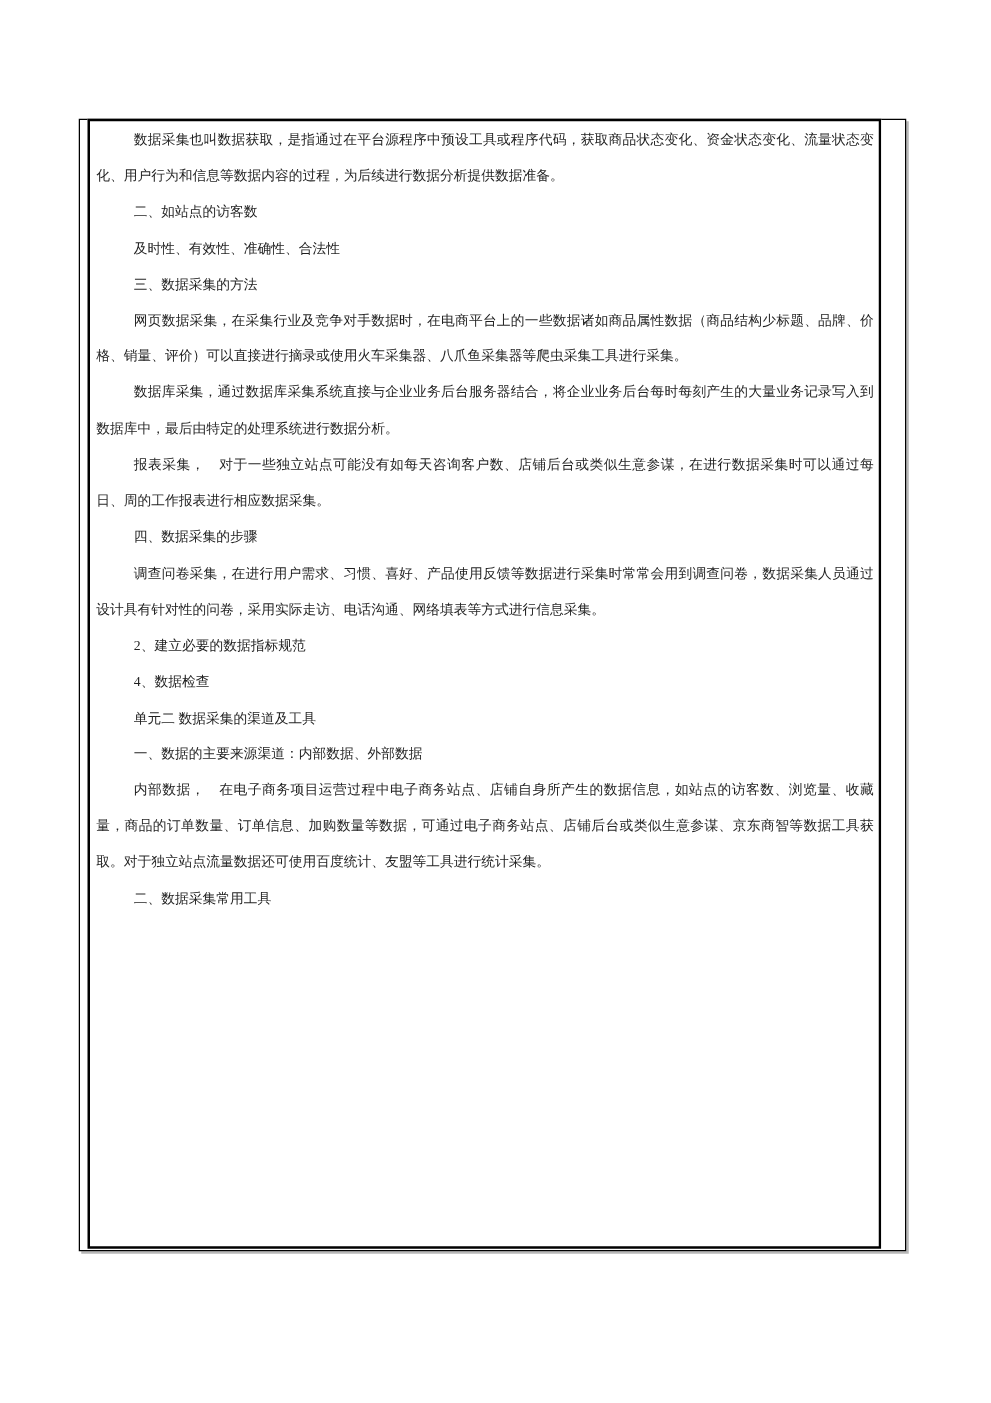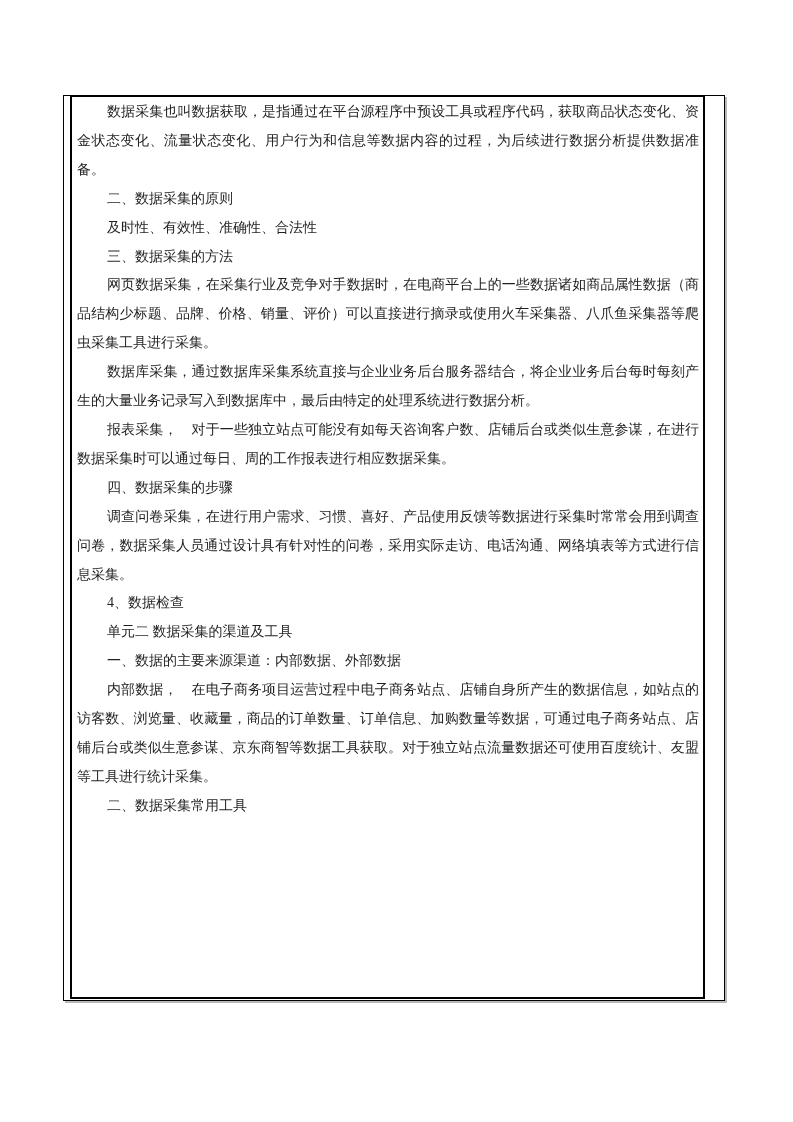--- a/index.html
+++ b/index.html
@@ -53,7 +53,7 @@
   }
   .main-cell p {
     margin: 0;
-    font-size: 14px;
+    font-size: 11px;
     line-height: 28.9px;
     color: #1f1f1f;
     text-align: justify;

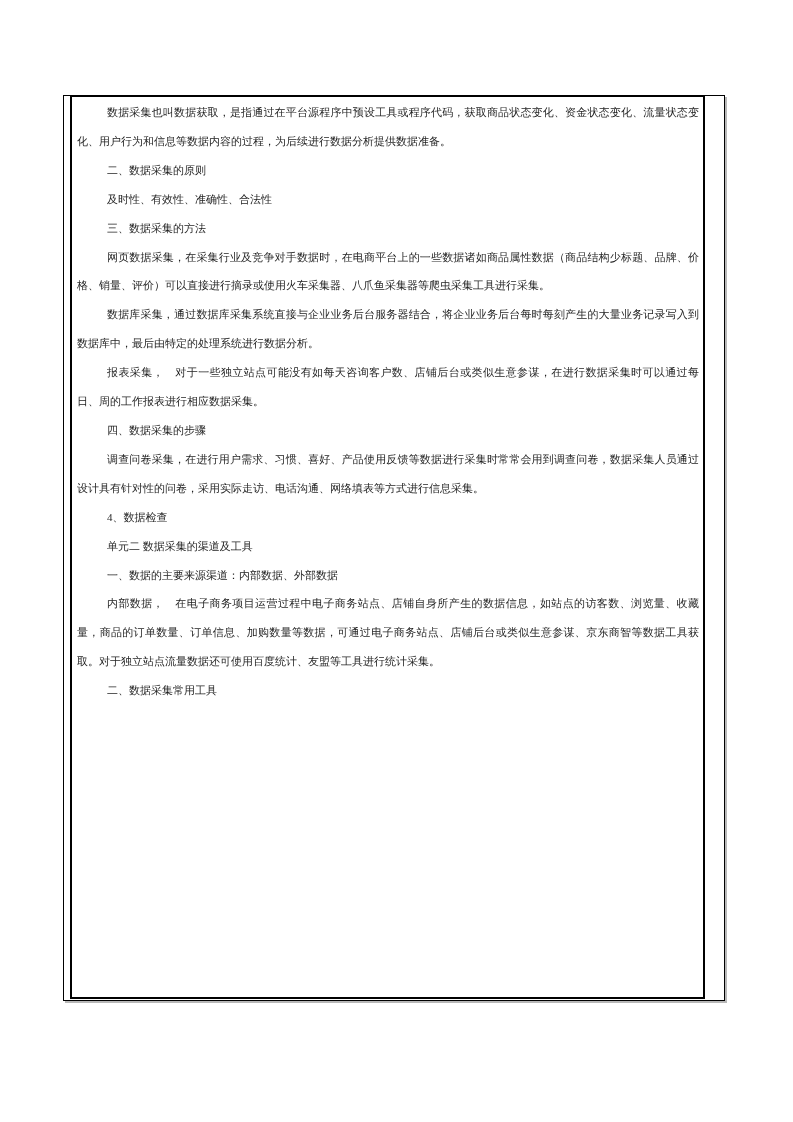--- a/index.html
+++ b/index.html
@@ -70,7 +70,7 @@
   <div class="table-frame">
     <div class="main-cell">
       <p>数据采集也叫数据获取，是指通过在平台源程序中预设工具或程序代码，获取商品状态变化、资金状态变化、流量状态变化、用户行为和信息等数据内容的过程，为后续进行数据分析提供数据准备。</p>
-      <p>二、数据采集的原则</p>
+      <p>二、如站点的访客数</p>
       <p>及时性、有效性、准确性、合法性</p>
       <p>三、数据采集的方法</p>
       <p>网页数据采集，在采集行业及竞争对手数据时，在电商平台上的一些数据诸如商品属性数据（商品结构少标题、品牌、价格、销量、评价）可以直接进行摘录或使用火车采集器、八爪鱼采集器等爬虫采集工具进行采集。</p>

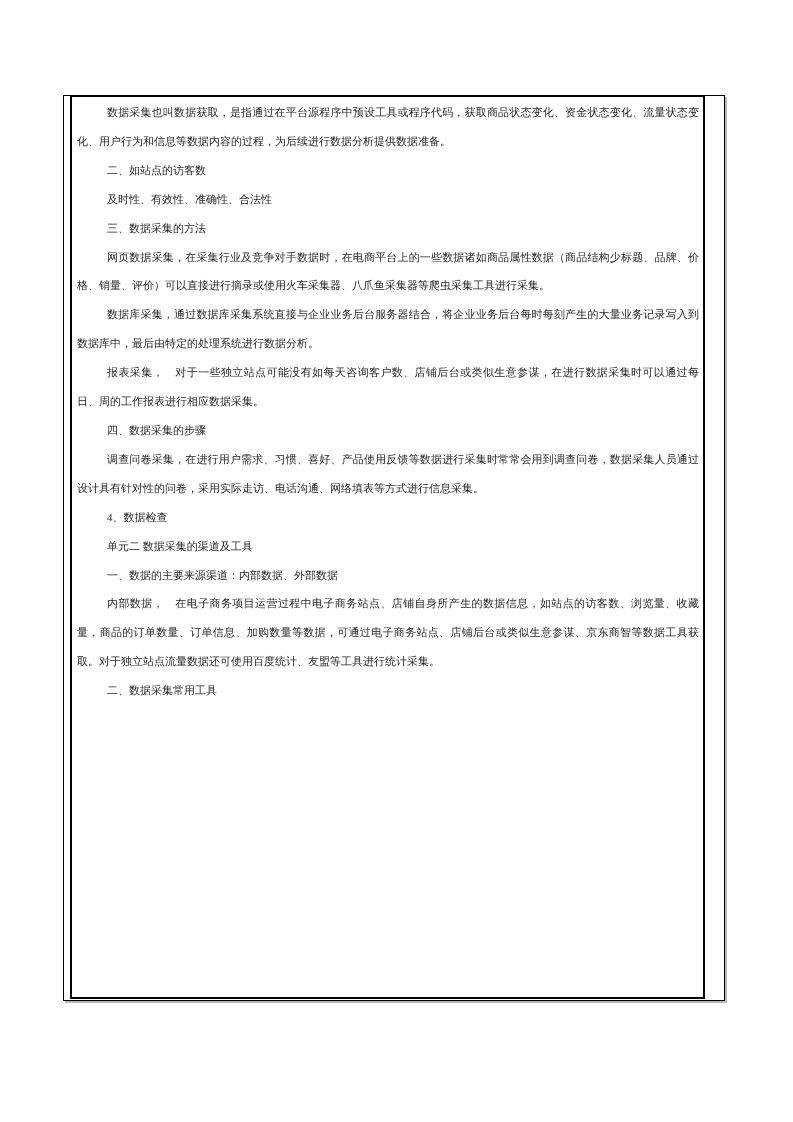--- a/index.html
+++ b/index.html
@@ -78,6 +78,7 @@
       <p>报表采集，　对于一些独立站点可能没有如每天咨询客户数、店铺后台或类似生意参谋，在进行数据采集时可以通过每日、周的工作报表进行相应数据采集。</p>
       <p>四、数据采集的步骤</p>
       <p>调查问卷采集，在进行用户需求、习惯、喜好、产品使用反馈等数据进行采集时常常会用到调查问卷，数据采集人员通过设计具有针对性的问卷，采用实际走访、电话沟通、网络填表等方式进行信息采集。</p>
+      <p>2、建立必要的数据指标规范</p>
       <p>4、数据检查</p>
       <p>单元二 数据采集的渠道及工具</p>
       <p>一、数据的主要来源渠道：内部数据、外部数据</p>

